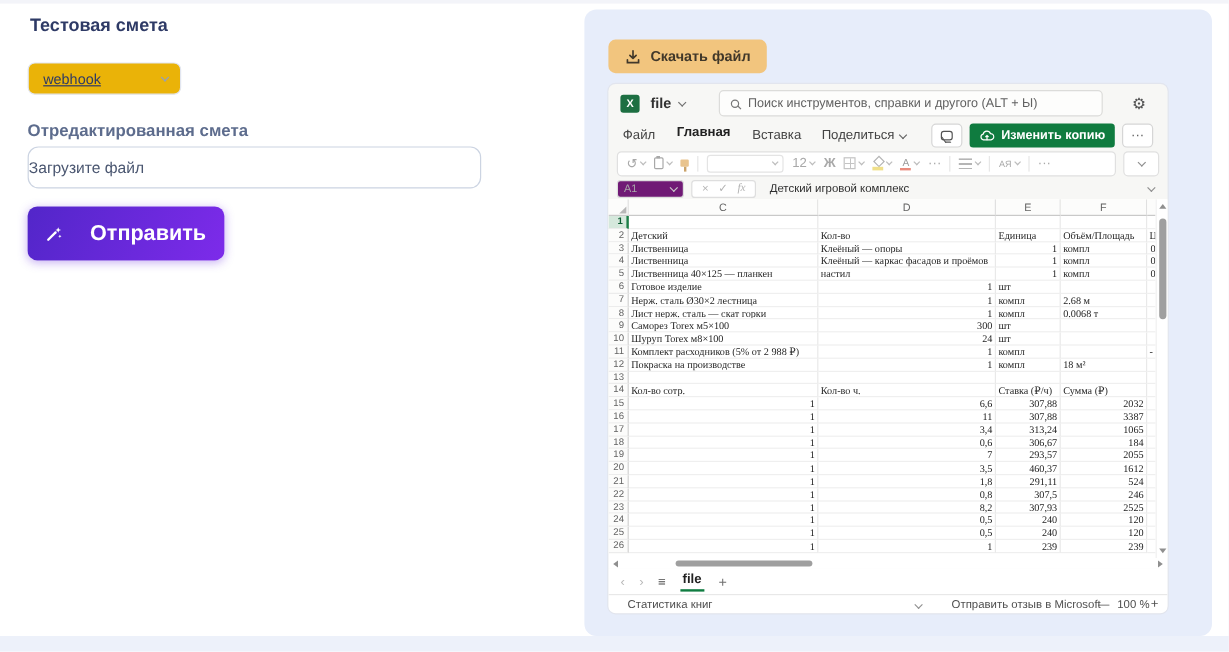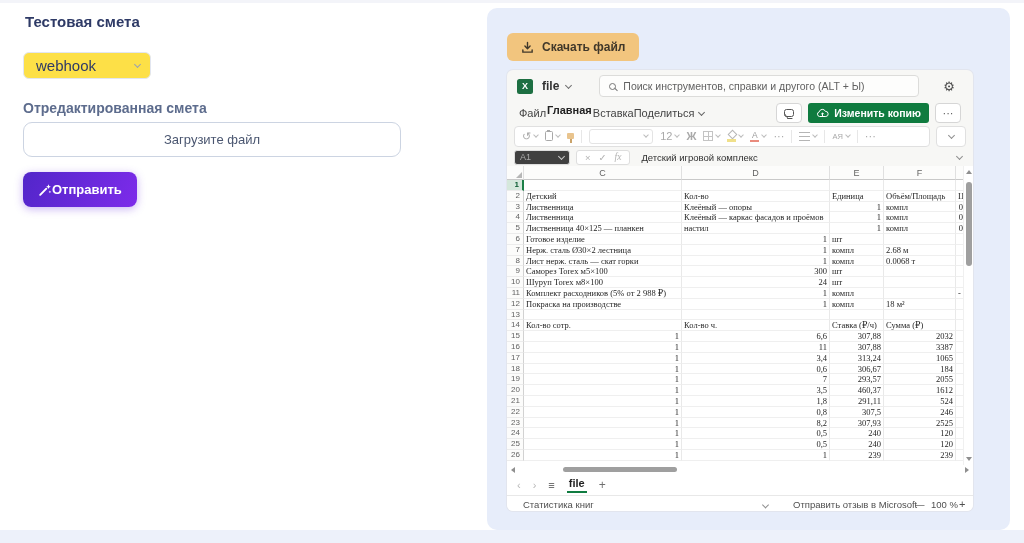--- a/index.html
+++ b/index.html
@@ -18,9 +18,9 @@
   .page-title { position:absolute; left:25px; top:10px; font-size:15px; font-weight:700; color:#2e3a66; }
   .webhook-select {
     position:absolute; left:23px; top:49px; width:128px; height:27px;
-    background:#fde047; border:1px solid #e2e6f0; border-radius:6px;
+    background:#eab308; border:1px solid #e2e6f0; border-radius:6px;
     display:flex; align-items:center; justify-content:space-between; padding:0 10px 0 12px;
-    font-size:15px; color:#2e3a66; cursor:pointer;
+    font-size:12px; color:#2e3a66; cursor:pointer;text-decoration:underline;
   }
   .section-label { position:absolute; left:23px; top:97px; font-size:14px; font-weight:700; color:#5d6c8d; }
   .upload-box {

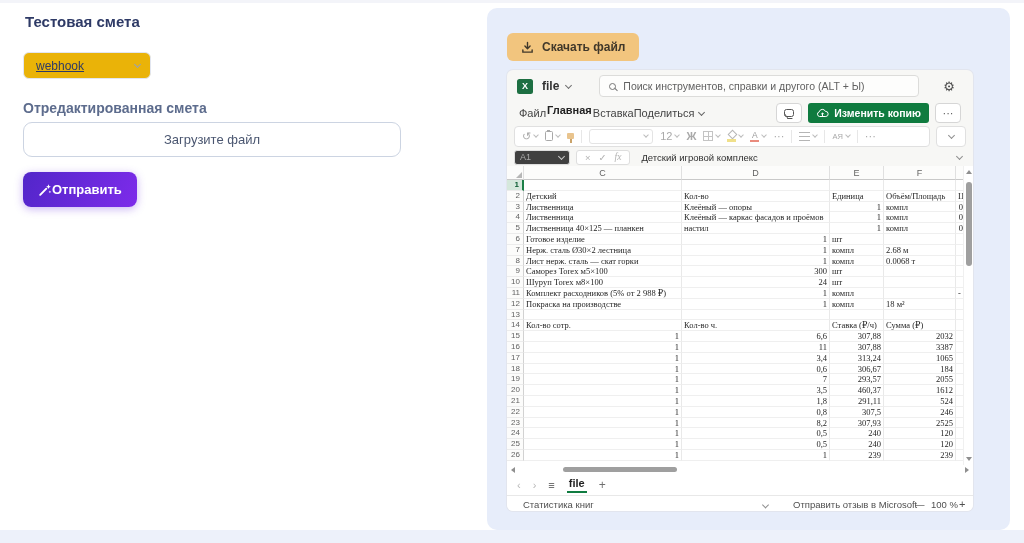--- a/index.html
+++ b/index.html
@@ -72,7 +72,7 @@
                     bottom:-2px; right:-3px; transform:rotate(45deg); }
   .xl-gear { margin-left:auto; margin-right:8px; color:#4f4f4f; font-size:13px; cursor:pointer; }
 
-  .xl-menu { height:22px; flex:none; display:flex; align-items:center; padding:0 12px; 
+  .xl-menu { height:22px; flex:none; display:flex; align-items:center; padding:0 12px; gap:17px;
              font-size:11px; color:#444; }
   .m-item { cursor:pointer; display:flex; align-items:center; gap:5px; }
   .m-item.active { font-weight:700; color:#222; border-bottom:2.5px solid #107c41; padding:2px 1px 11px; margin-bottom:-5px; }

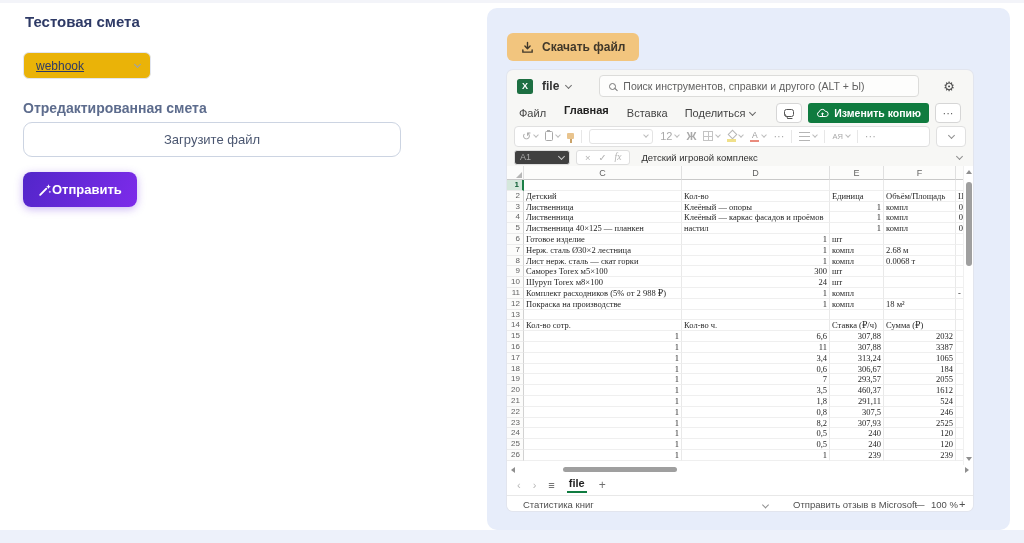--- a/index.html
+++ b/index.html
@@ -26,7 +26,7 @@
   .upload-box {
     position:absolute; left:23px; top:119px; width:378px; height:35px;
     background:#fff; border:1px solid #ccd4e2; border-radius:9px;
-    display:flex; align-items:center; justify-content:center;
+    display:flex; align-items:center; 
     font-size:13px; color:#4a5670; cursor:pointer;
   }
   .send-btn {

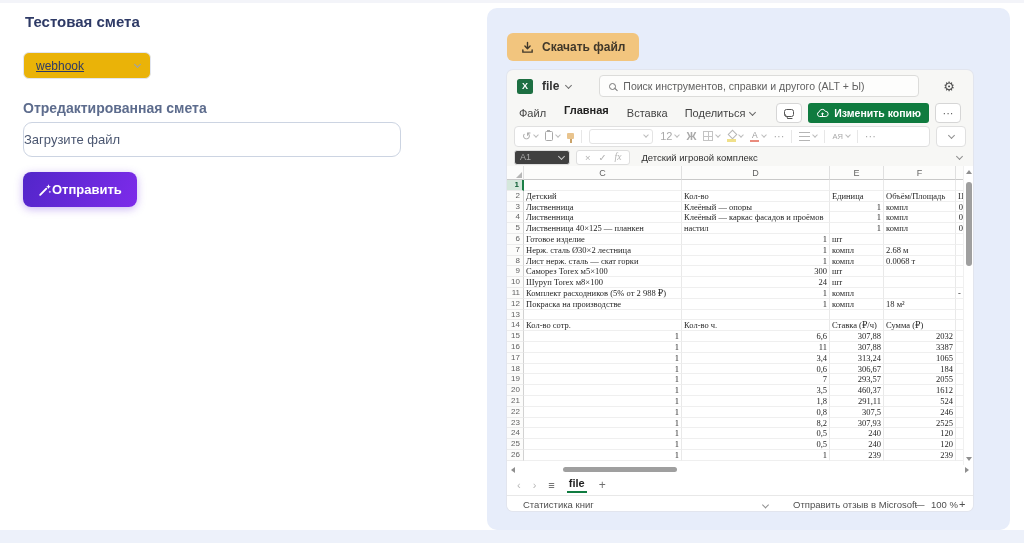--- a/index.html
+++ b/index.html
@@ -109,7 +109,7 @@
   .align-ic { width:11px; height:9px; background:repeating-linear-gradient(#b5b5b5 0 1.4px, transparent 1.4px 3.8px); }
 
   .xl-formula { height:18px; flex:none; display:flex; align-items:center; padding:0 7px; gap:6px; }
-  .name-box { width:56px; height:15px; background:#404040; border:1px solid #dedede; border-radius:3px;
+  .name-box { width:56px; height:15px; background:#701a75; border:1px solid #dedede; border-radius:3px;
               display:flex; align-items:center; justify-content:space-between; padding:0 5px;
               font-size:9px; color:#a9a9a9; }
   .fx-box { height:15px; background:#fff; border:1px solid #dedede; border-radius:3px;

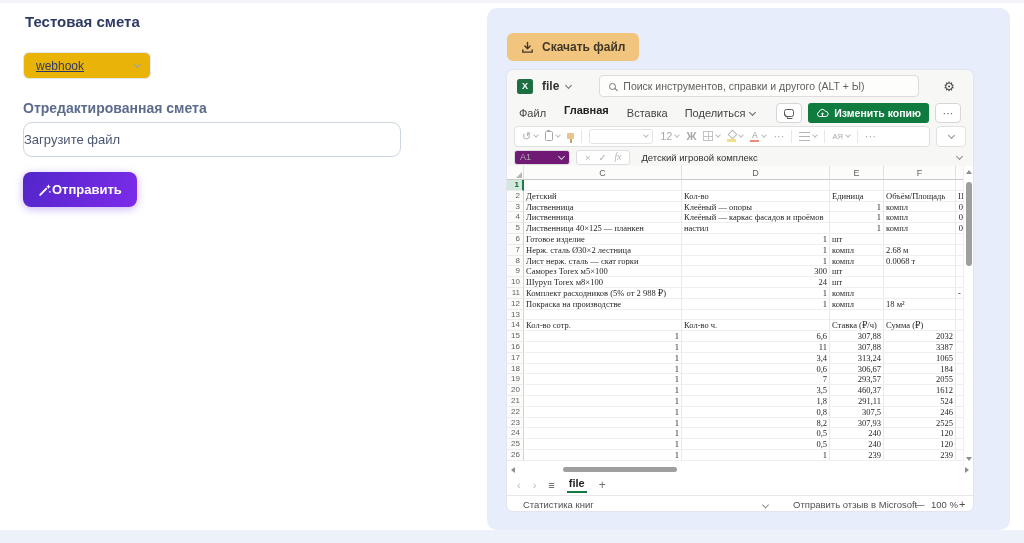--- a/index.html
+++ b/index.html
@@ -30,10 +30,10 @@
     font-size:13px; color:#4a5670; cursor:pointer;
   }
   .send-btn {
-    position:absolute; left:23px; top:169px; height:35px; padding:0 15px;
+    position:absolute; left:23px; top:169px; height:45px; padding:0 15px;
     background:linear-gradient(115deg,#5226c9 0%,#7d2bea 100%);
-    border:none; border-radius:8px; display:flex; align-items:center; gap:0;
-    color:#fff; font-size:13px; font-weight:700; cursor:pointer;
+    border:none; border-radius:8px; display:flex; align-items:center; gap:23px;
+    color:#fff; font-size:18px; font-weight:700; cursor:pointer;
     box-shadow:0 2px 8px rgba(100,40,220,.35);
   }
 

